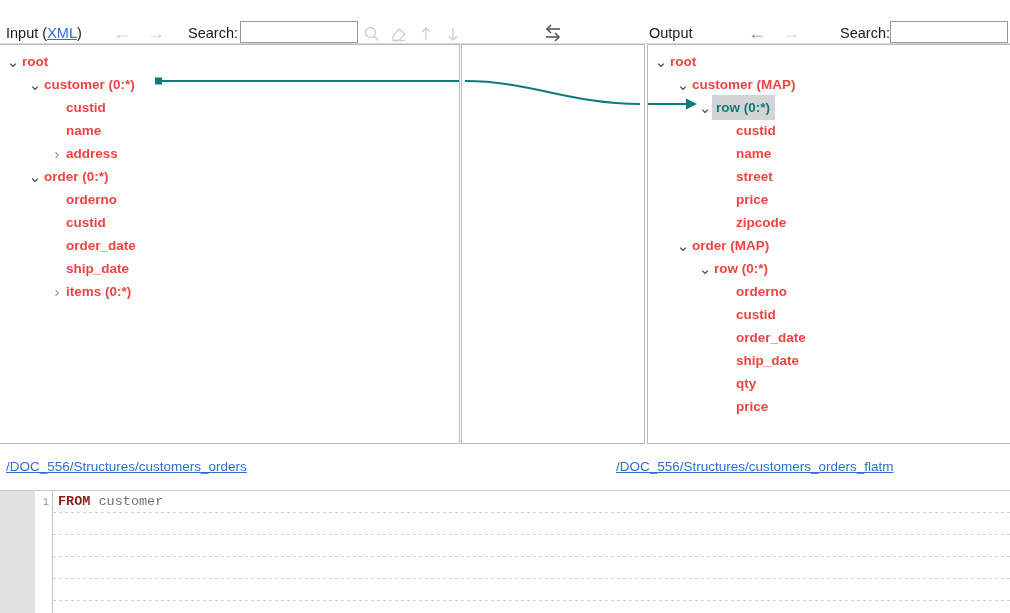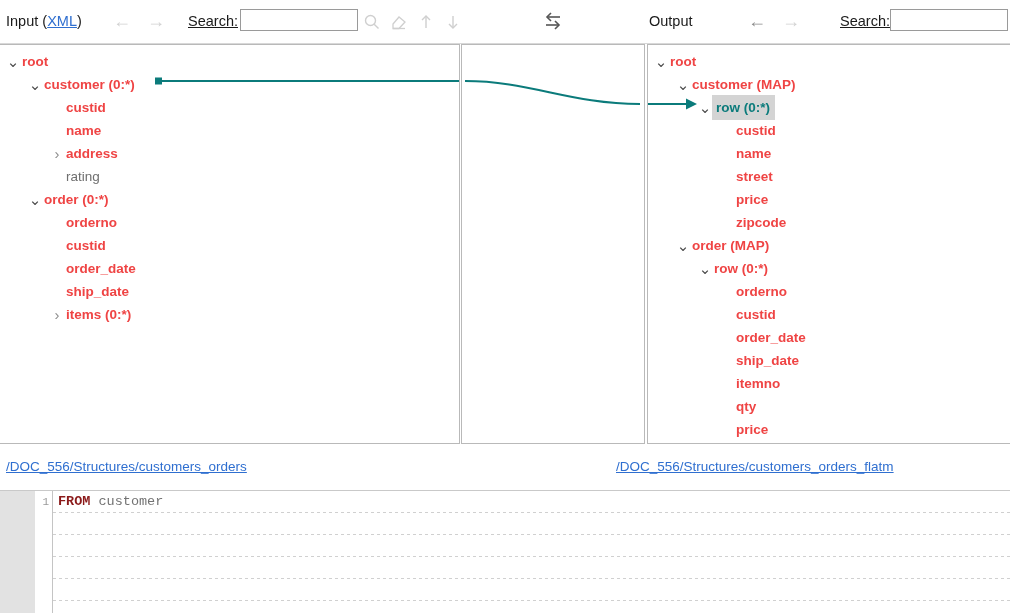--- a/index.html
+++ b/index.html
@@ -14,7 +14,7 @@
 
   
   .header {
-    position: absolute; left:0; top:0; width:882px; height:43px;
+    position: absolute; left:0; top:12px; width:882px; height:43px;
     background:#ffffff;
   }
   .hdr-label {

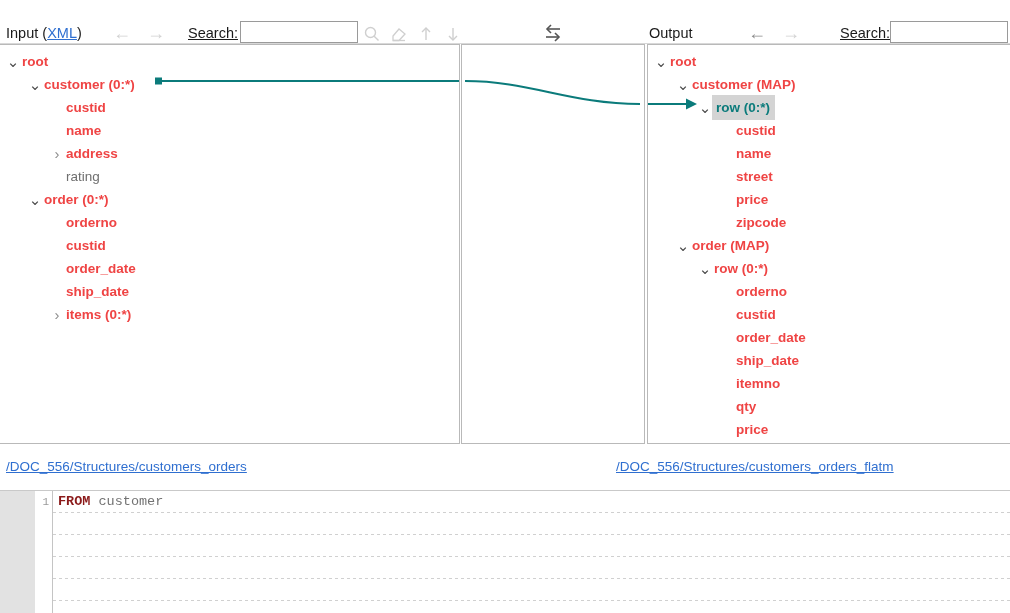--- a/index.html
+++ b/index.html
@@ -26,7 +26,7 @@
     font-size:18px; line-height:1; color:#d2d2d2; user-select:none;
   }
   .nav-arrow.enabled { color:#8d8d8d; }
-  .search-label { position:absolute; font-size:14.5px; color:#1a1a1a;text-decoration:underline; }
+  .search-label { position:absolute; font-size:14.5px; color:#1a1a1a; }
   .search-box {
     position:absolute; height:22px; border:1px solid #9a9a9a; background:#fff;
     font-family:"Liberation Sans", sans-serif; font-size:12.5px; padding:0 4px;

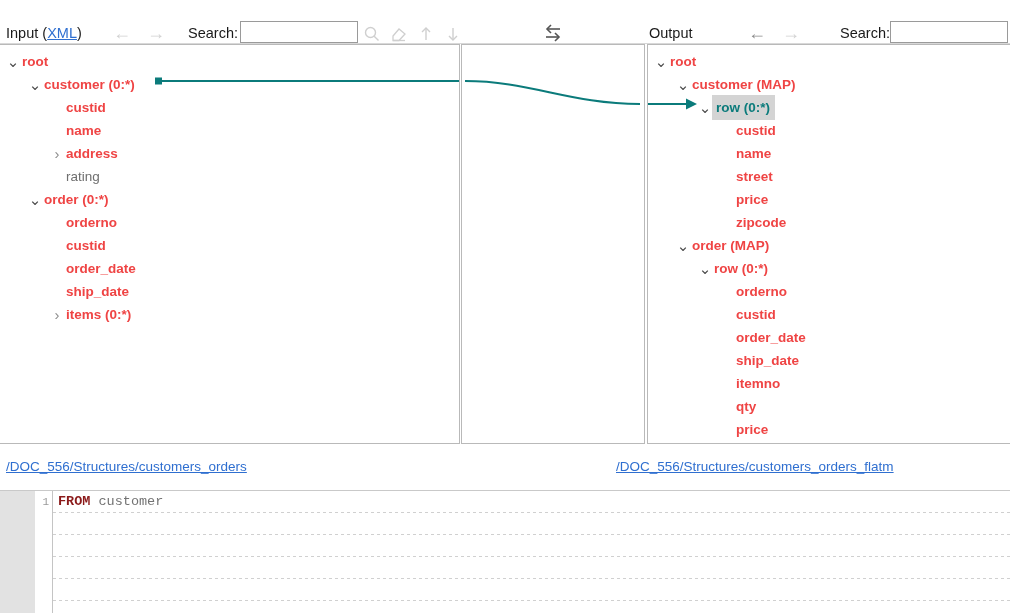--- a/index.html
+++ b/index.html
@@ -189,10 +189,6 @@
           <span class="twist" style="font-size: 15px; color: rgb(141, 141, 141);">›</span>
           <span class="tlabel">address</span>
         </div>
-        <div class="tnode" style="padding-left: 50px;">
-          <span class="twist none"></span>
-          <span class="tlabel dim">rating</span>
-        </div>
         <div class="tnode" style="padding-left: 28px;">
           <span class="twist" style="font-size: 15px; line-height: 10px;">⌄</span>
           <span class="tlabel">order (0:*)</span>

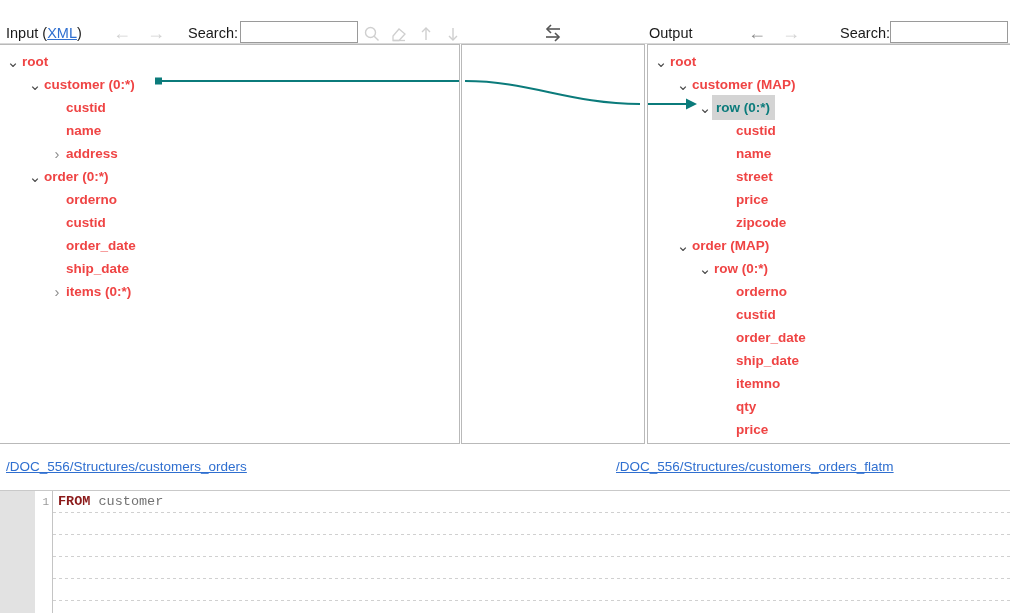--- a/index.html
+++ b/index.html
@@ -278,10 +278,6 @@
         </div>
         <div class="tnode" style="padding-left: 72px;">
           <span class="twist none"></span>
-          <span class="tlabel">itemno</span>
-        </div>
-        <div class="tnode" style="padding-left: 72px;">
-          <span class="twist none"></span>
           <span class="tlabel">qty</span>
         </div>
         <div class="tnode" style="padding-left: 72px;">

